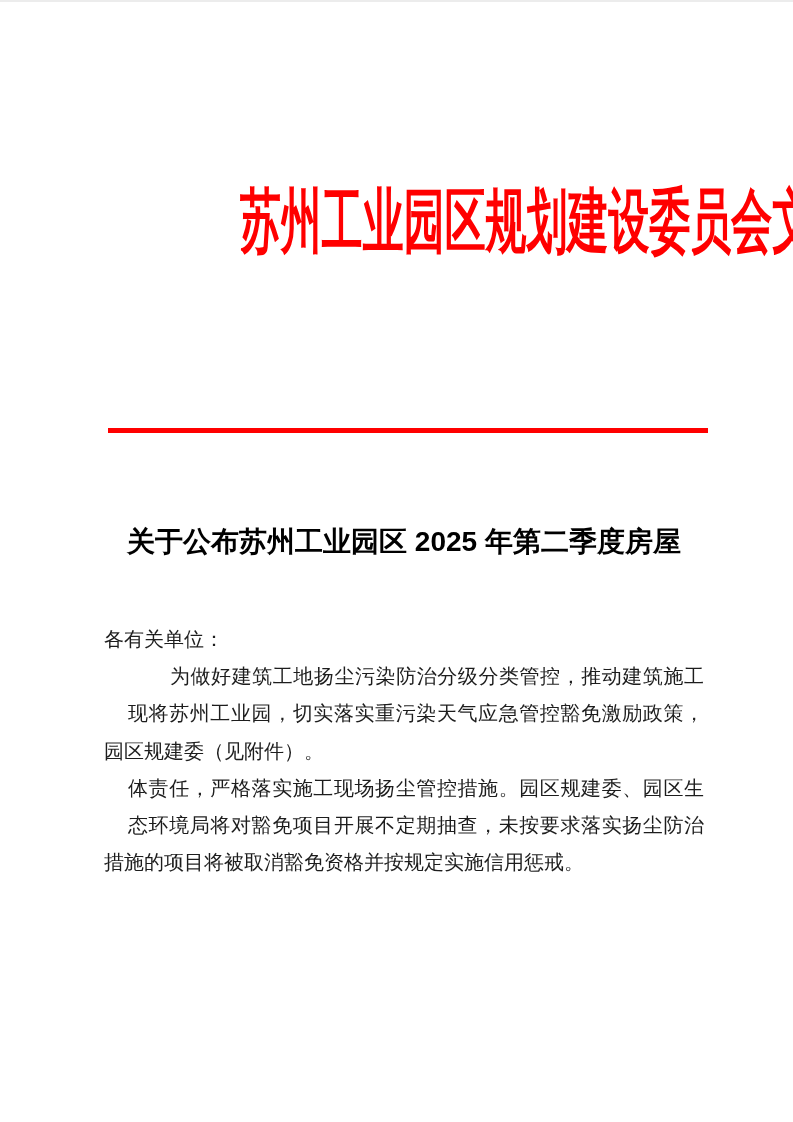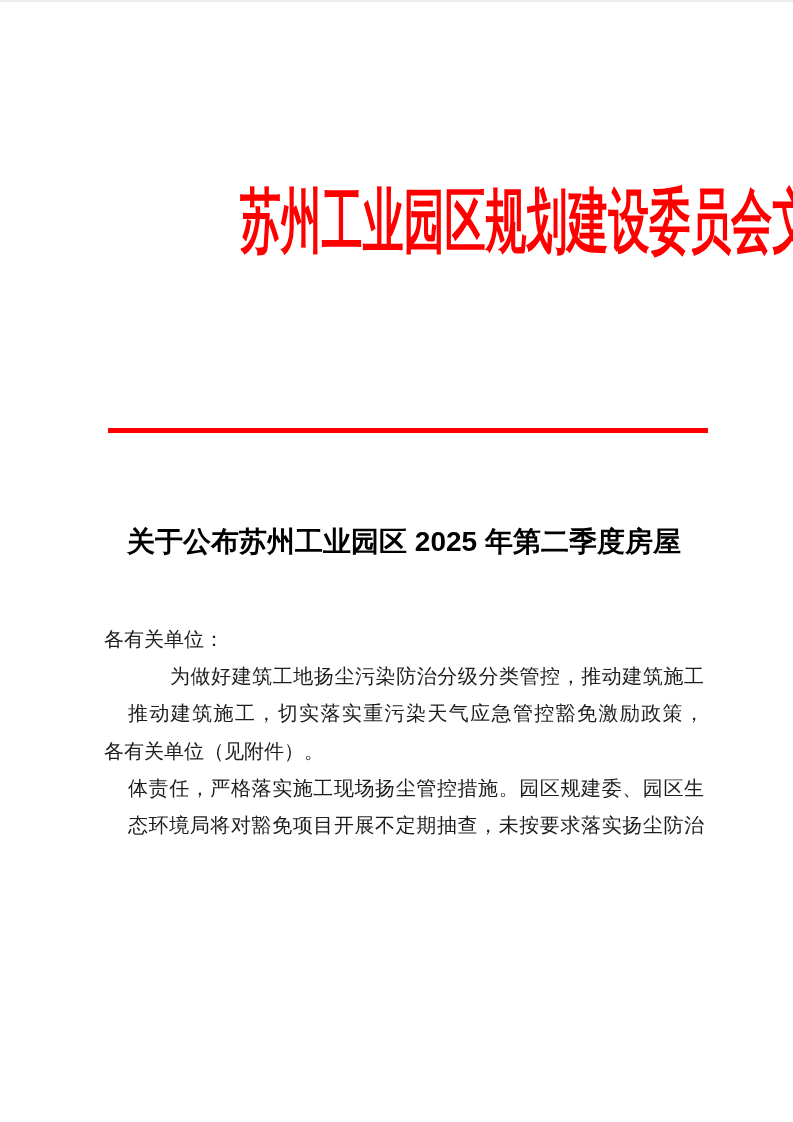--- a/index.html
+++ b/index.html
@@ -110,7 +110,7 @@
   <div class="doc-body">
     <div class="line">各有关单位：</div>
       <div class="line indent full">为做好建筑工地扬尘污染防治分级分类管控，推动建筑施工</div>
-      <div class="line full">推动建筑施工，切实落实重污染天气应急管控豁免激励政策，</div>
+      <div class="line full">现将苏州工业园，切实落实重污染天气应急管控豁免激励政策，</div>
       <div class="line">各有关单位（见附件）。</div>
       <div class="line full">体责任，严格落实施工现场扬尘管控措施。园区规建委、园区生</div>
       <div class="line full">态环境局将对豁免项目开展不定期抽查，未按要求落实扬尘防治</div>

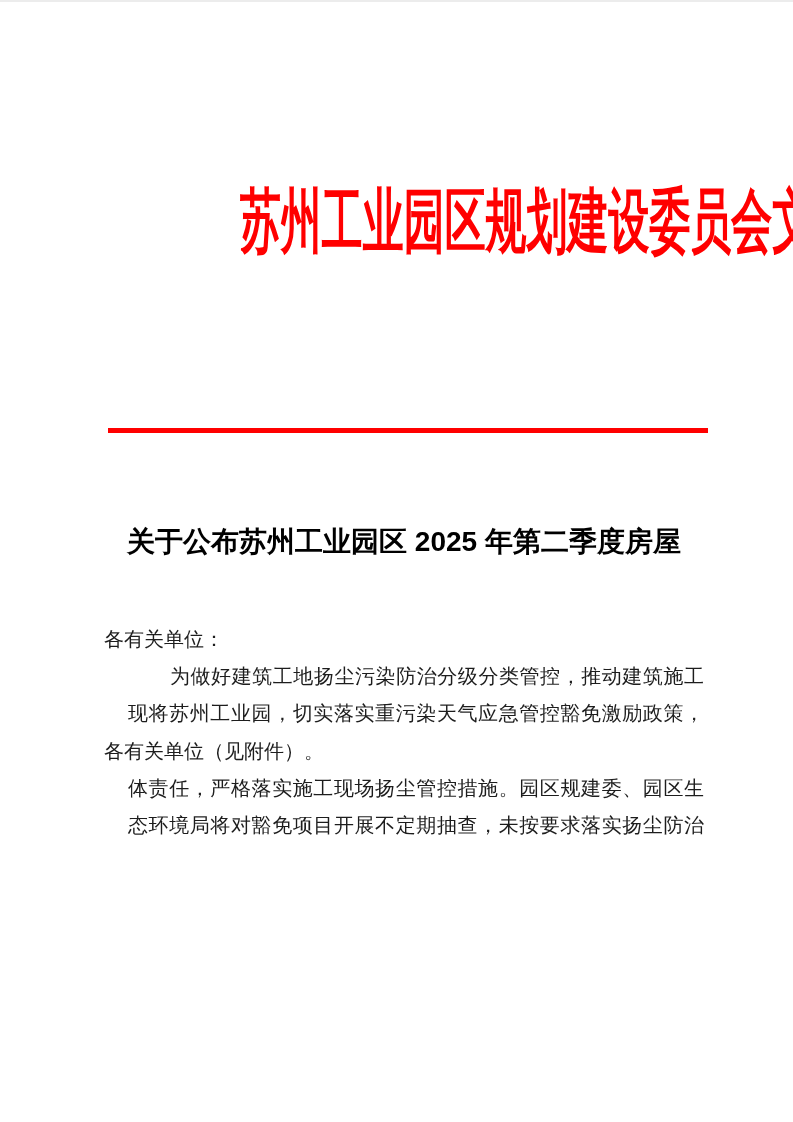--- a/index.html
+++ b/index.html
@@ -111,7 +111,7 @@
     <div class="line">各有关单位：</div>
       <div class="line indent full">为做好建筑工地扬尘污染防治分级分类管控，推动建筑施工</div>
       <div class="line full">现将苏州工业园，切实落实重污染天气应急管控豁免激励政策，</div>
-      <div class="line">各有关单位（见附件）。</div>
+      <div class="line">园区规建委（见附件）。</div>
       <div class="line full">体责任，严格落实施工现场扬尘管控措施。园区规建委、园区生</div>
       <div class="line full">态环境局将对豁免项目开展不定期抽查，未按要求落实扬尘防治</div>
   </div>

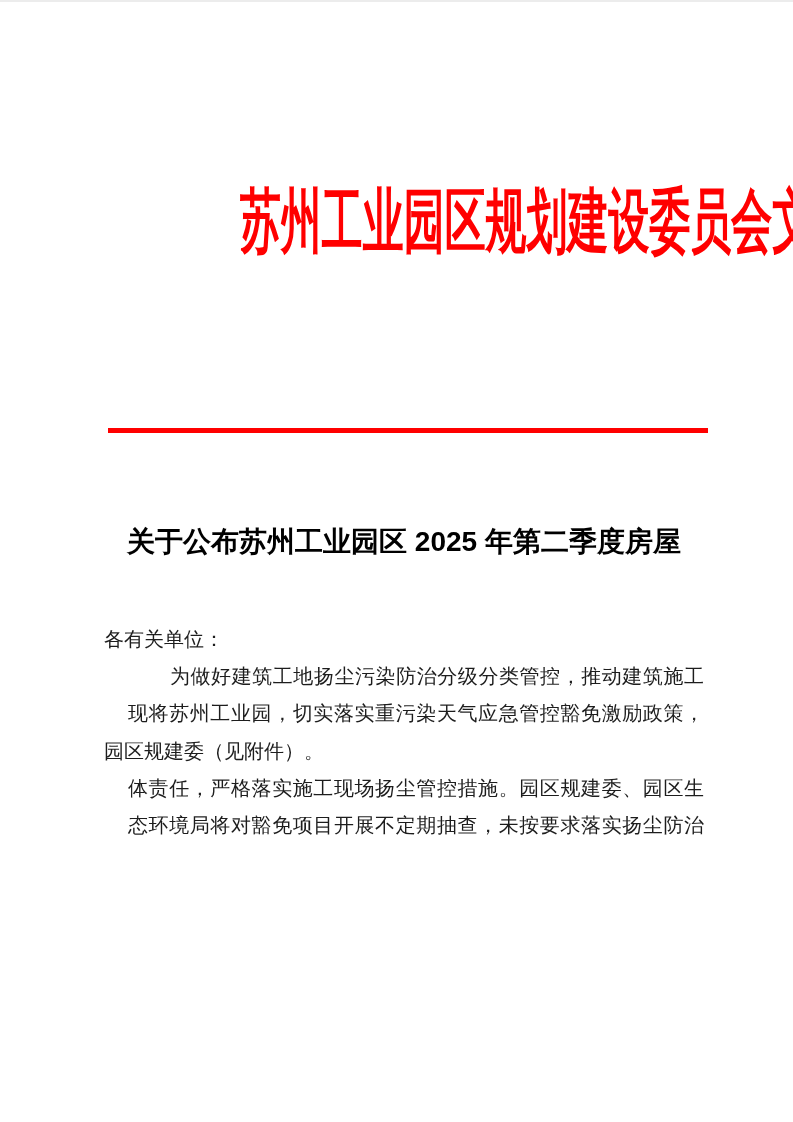--- a/index.html
+++ b/index.html
@@ -114,6 +114,7 @@
       <div class="line">园区规建委（见附件）。</div>
       <div class="line full">体责任，严格落实施工现场扬尘管控措施。园区规建委、园区生</div>
       <div class="line full">态环境局将对豁免项目开展不定期抽查，未按要求落实扬尘防治</div>
+      <div class="line">措施的项目将被取消豁免资格并按规定实施信用惩戒。</div>
   </div>
 
 </div>

